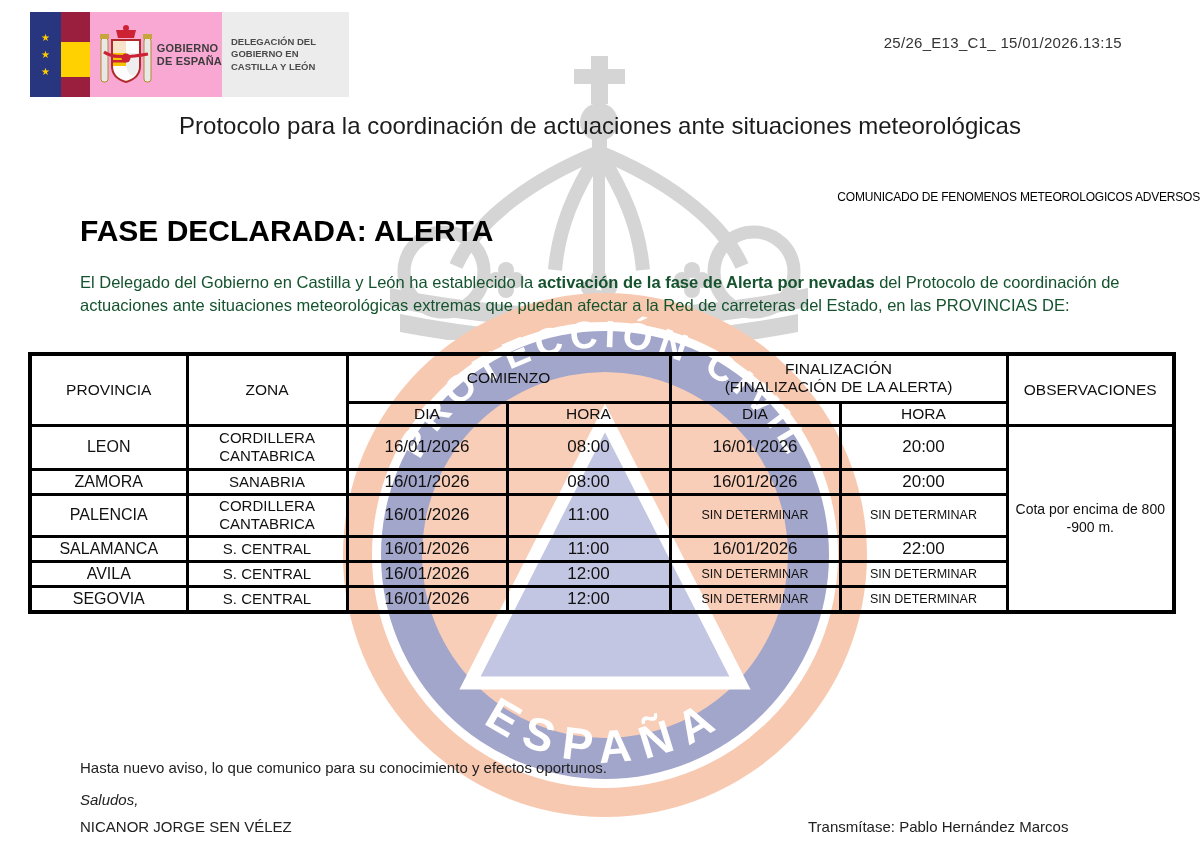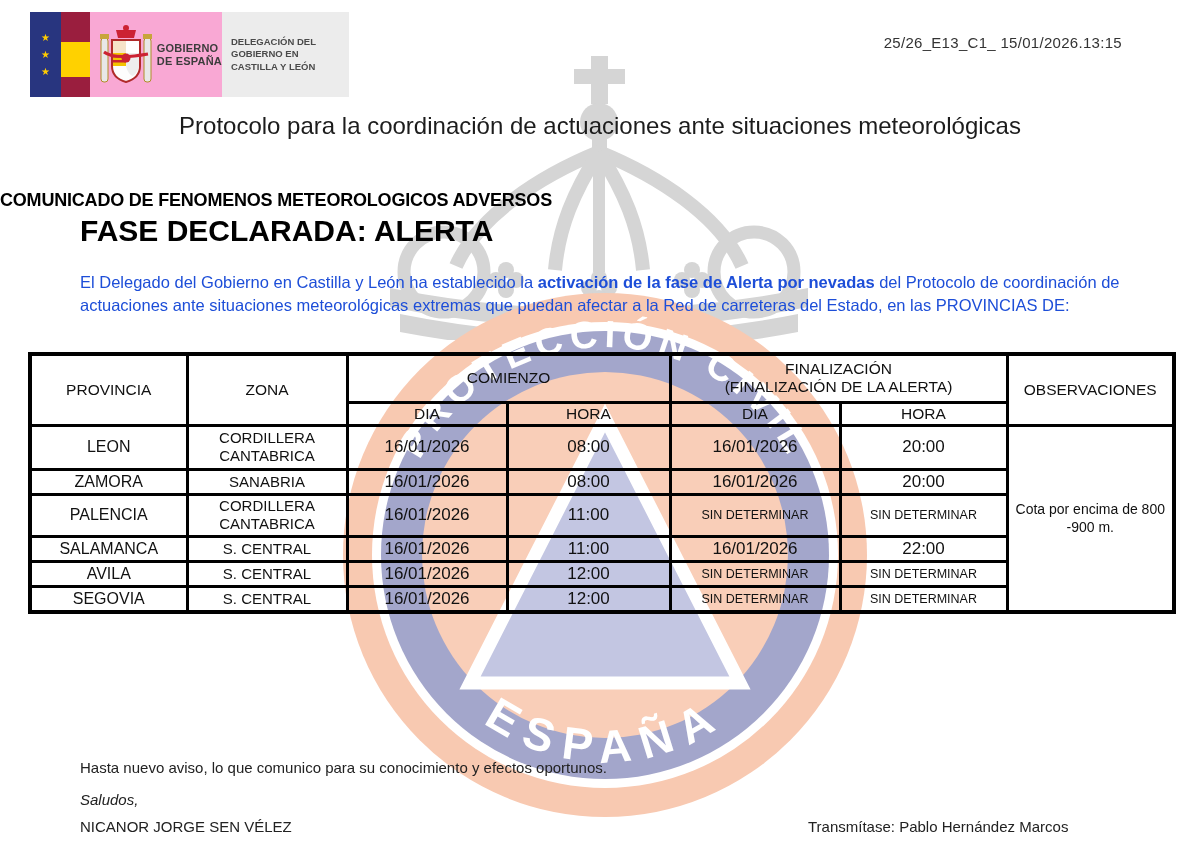--- a/index.html
+++ b/index.html
@@ -27,7 +27,7 @@
 
   
   .title{left:0;top:110px;width:100%;text-align:center;font-size:24px;line-height:31px;color:#1c1c1c;}
-  .subtitle{left:0;top:190px;width:100%;text-align:left;font-size:18px;font-weight:700;color:#000;letter-spacing:-0.2px;}
+  .subtitle{left:0;top:190px;width:100%;text-align:right;font-size:12px;font-weight:400;color:#000;letter-spacing:-0.2px;}
   .fase{left:80px;top:214px;font-size:30px;font-weight:700;color:#000;}
   .intro{left:80px;top:271px;width:1048px;font-size:16.5px;line-height:22.5px;color:#1d4ed8;}
   .intro b{font-weight:700;}

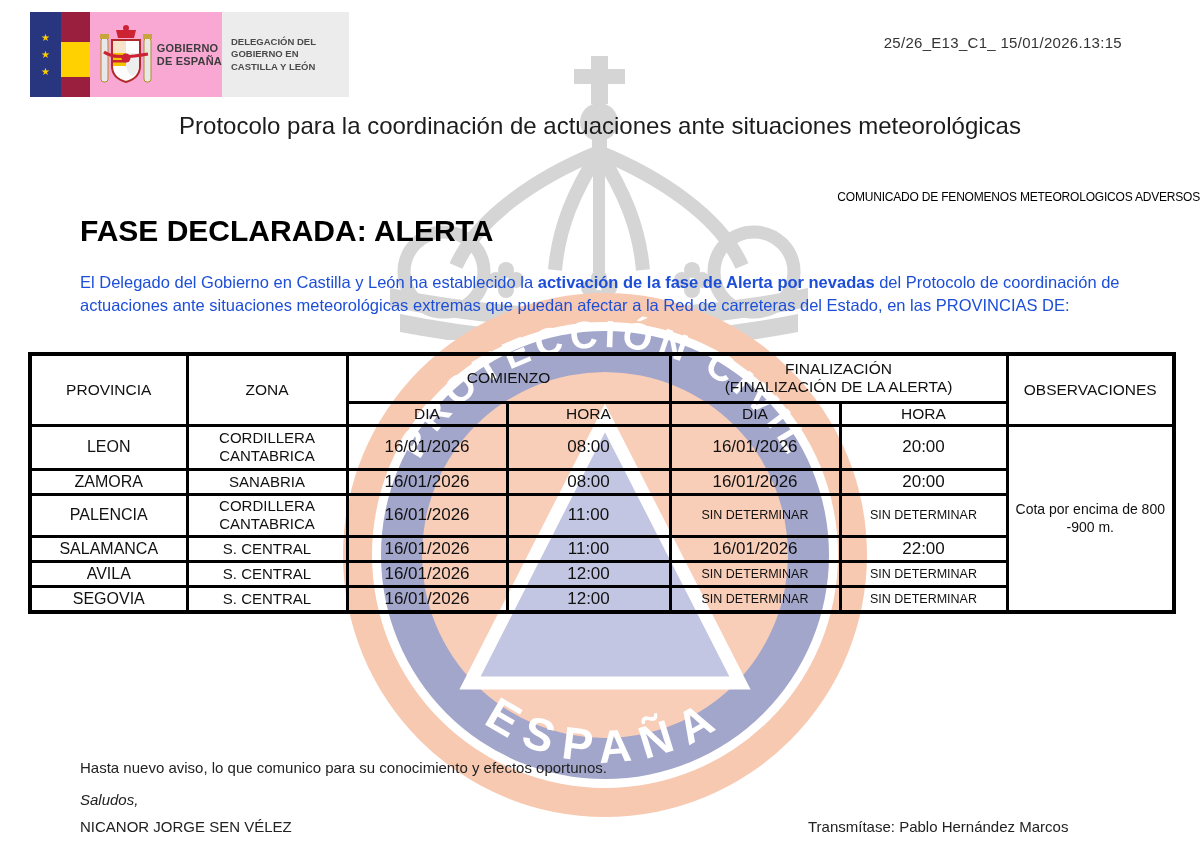--- a/index.html
+++ b/index.html
@@ -29,7 +29,7 @@
   .title{left:0;top:110px;width:100%;text-align:center;font-size:24px;line-height:31px;color:#1c1c1c;}
   .subtitle{left:0;top:190px;width:100%;text-align:right;font-size:12px;font-weight:400;color:#000;letter-spacing:-0.2px;}
   .fase{left:80px;top:214px;font-size:30px;font-weight:700;color:#000;}
-  .intro{left:80px;top:271px;width:1048px;font-size:16.5px;line-height:22.5px;color:#1d4ed8;}
+  .intro{left:80px;top:271px;width:1048px;font-size:16.5px;line-height:22.5px;color:#14532d;}
   .intro b{font-weight:700;}
 
   

